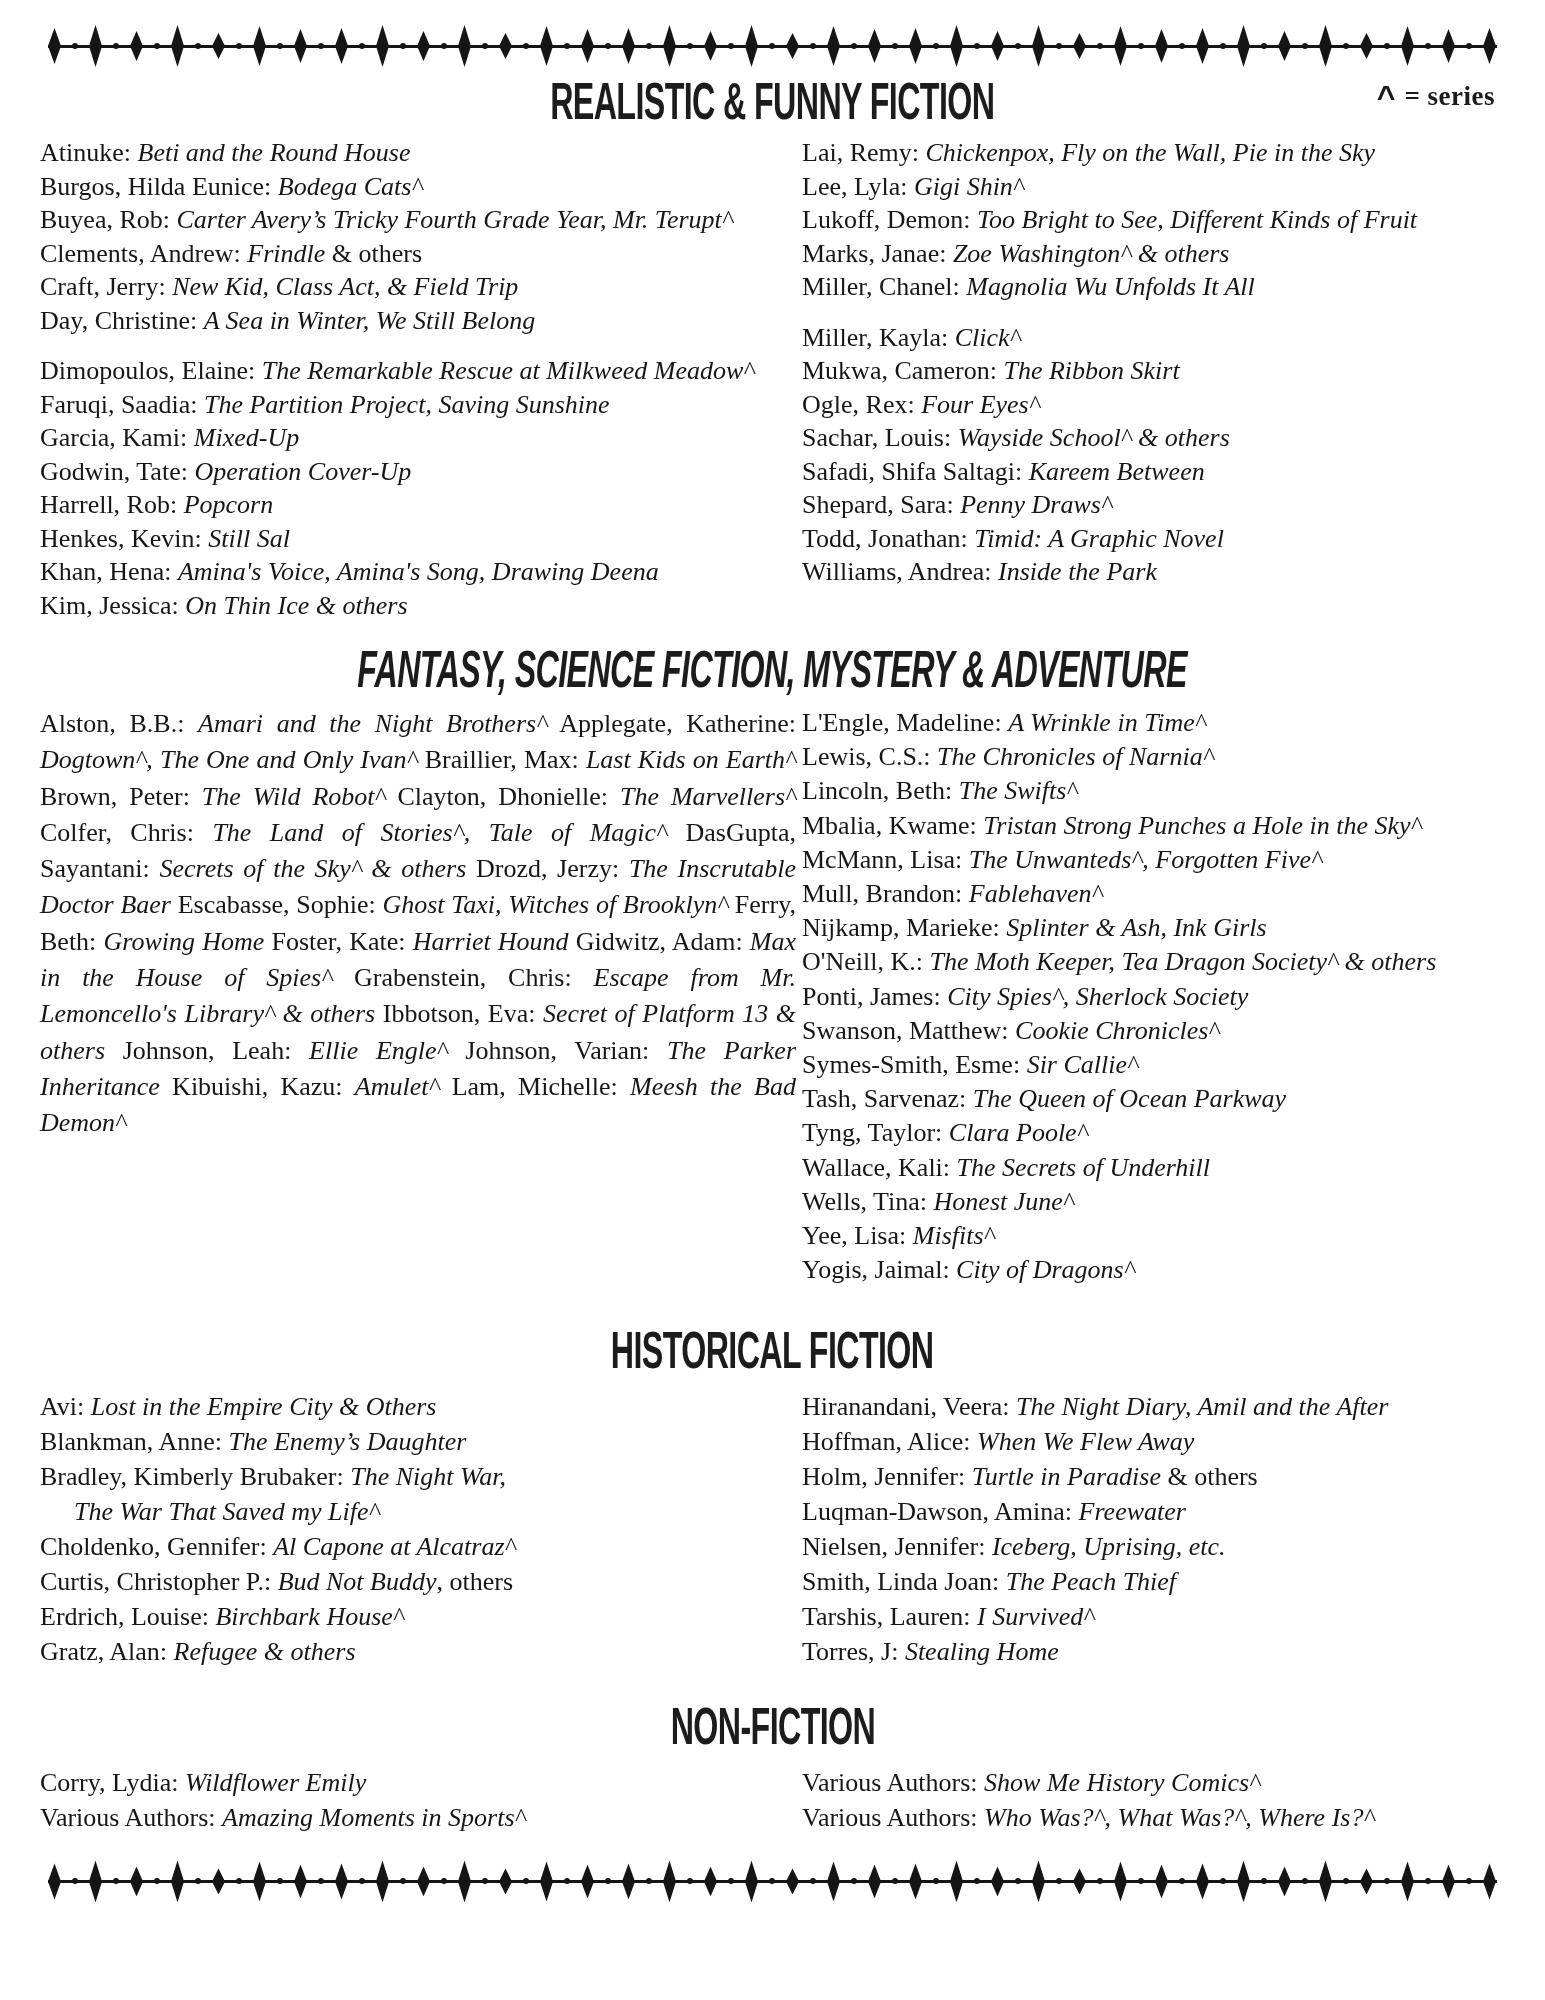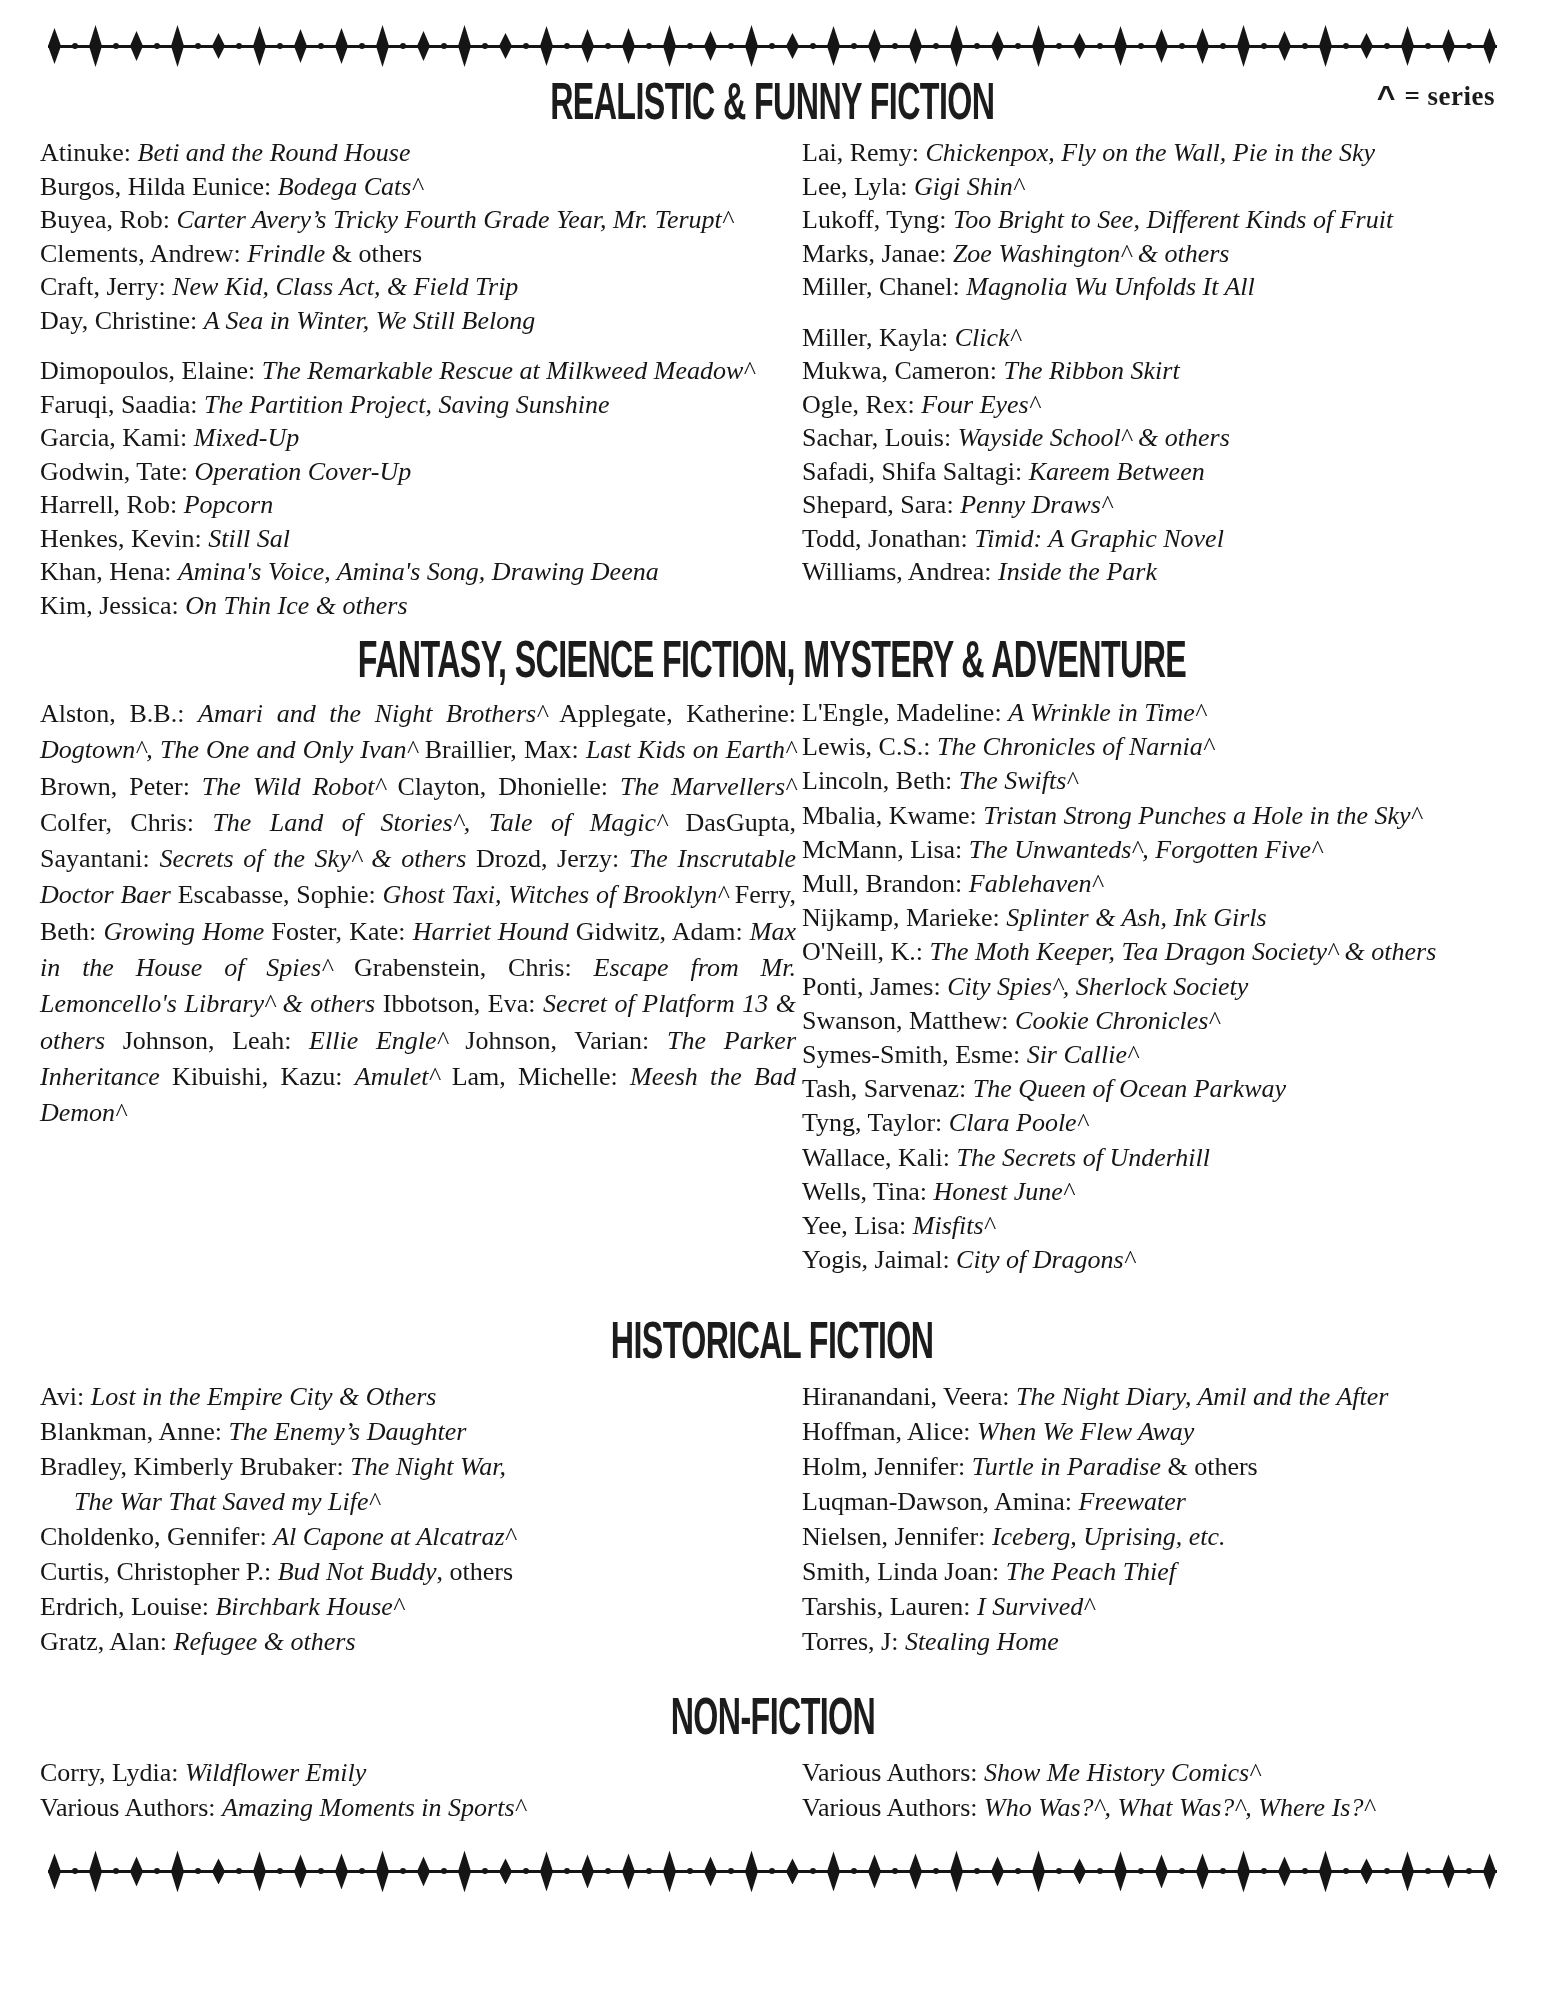--- a/index.html
+++ b/index.html
@@ -179,7 +179,7 @@
       <div class="col-r">
           <div class="entry"><span>Lai, Remy: </span><span class="it">Chickenpox, Fly on the Wall, Pie in the Sky</span></div>
           <div class="entry"><span>Lee, Lyla: </span><span class="it">Gigi Shin^</span></div>
-          <div class="entry"><span>Lukoff, Tyng: </span><span class="it">Too Bright to See, Different Kinds of Fruit</span></div>
+          <div class="entry"><span>Lukoff, Demon: </span><span class="it">Too Bright to See, Different Kinds of Fruit</span></div>
           <div class="entry"><span>Marks, Janae: </span><span class="it">Zoe Washington^ &amp; others</span></div>
           <div class="entry"><span>Miller, Chanel: </span><span class="it">Magnolia Wu Unfolds It All</span></div>
           <div class="entry gap"><span>Miller, Kayla: </span><span class="it">Click^</span></div>

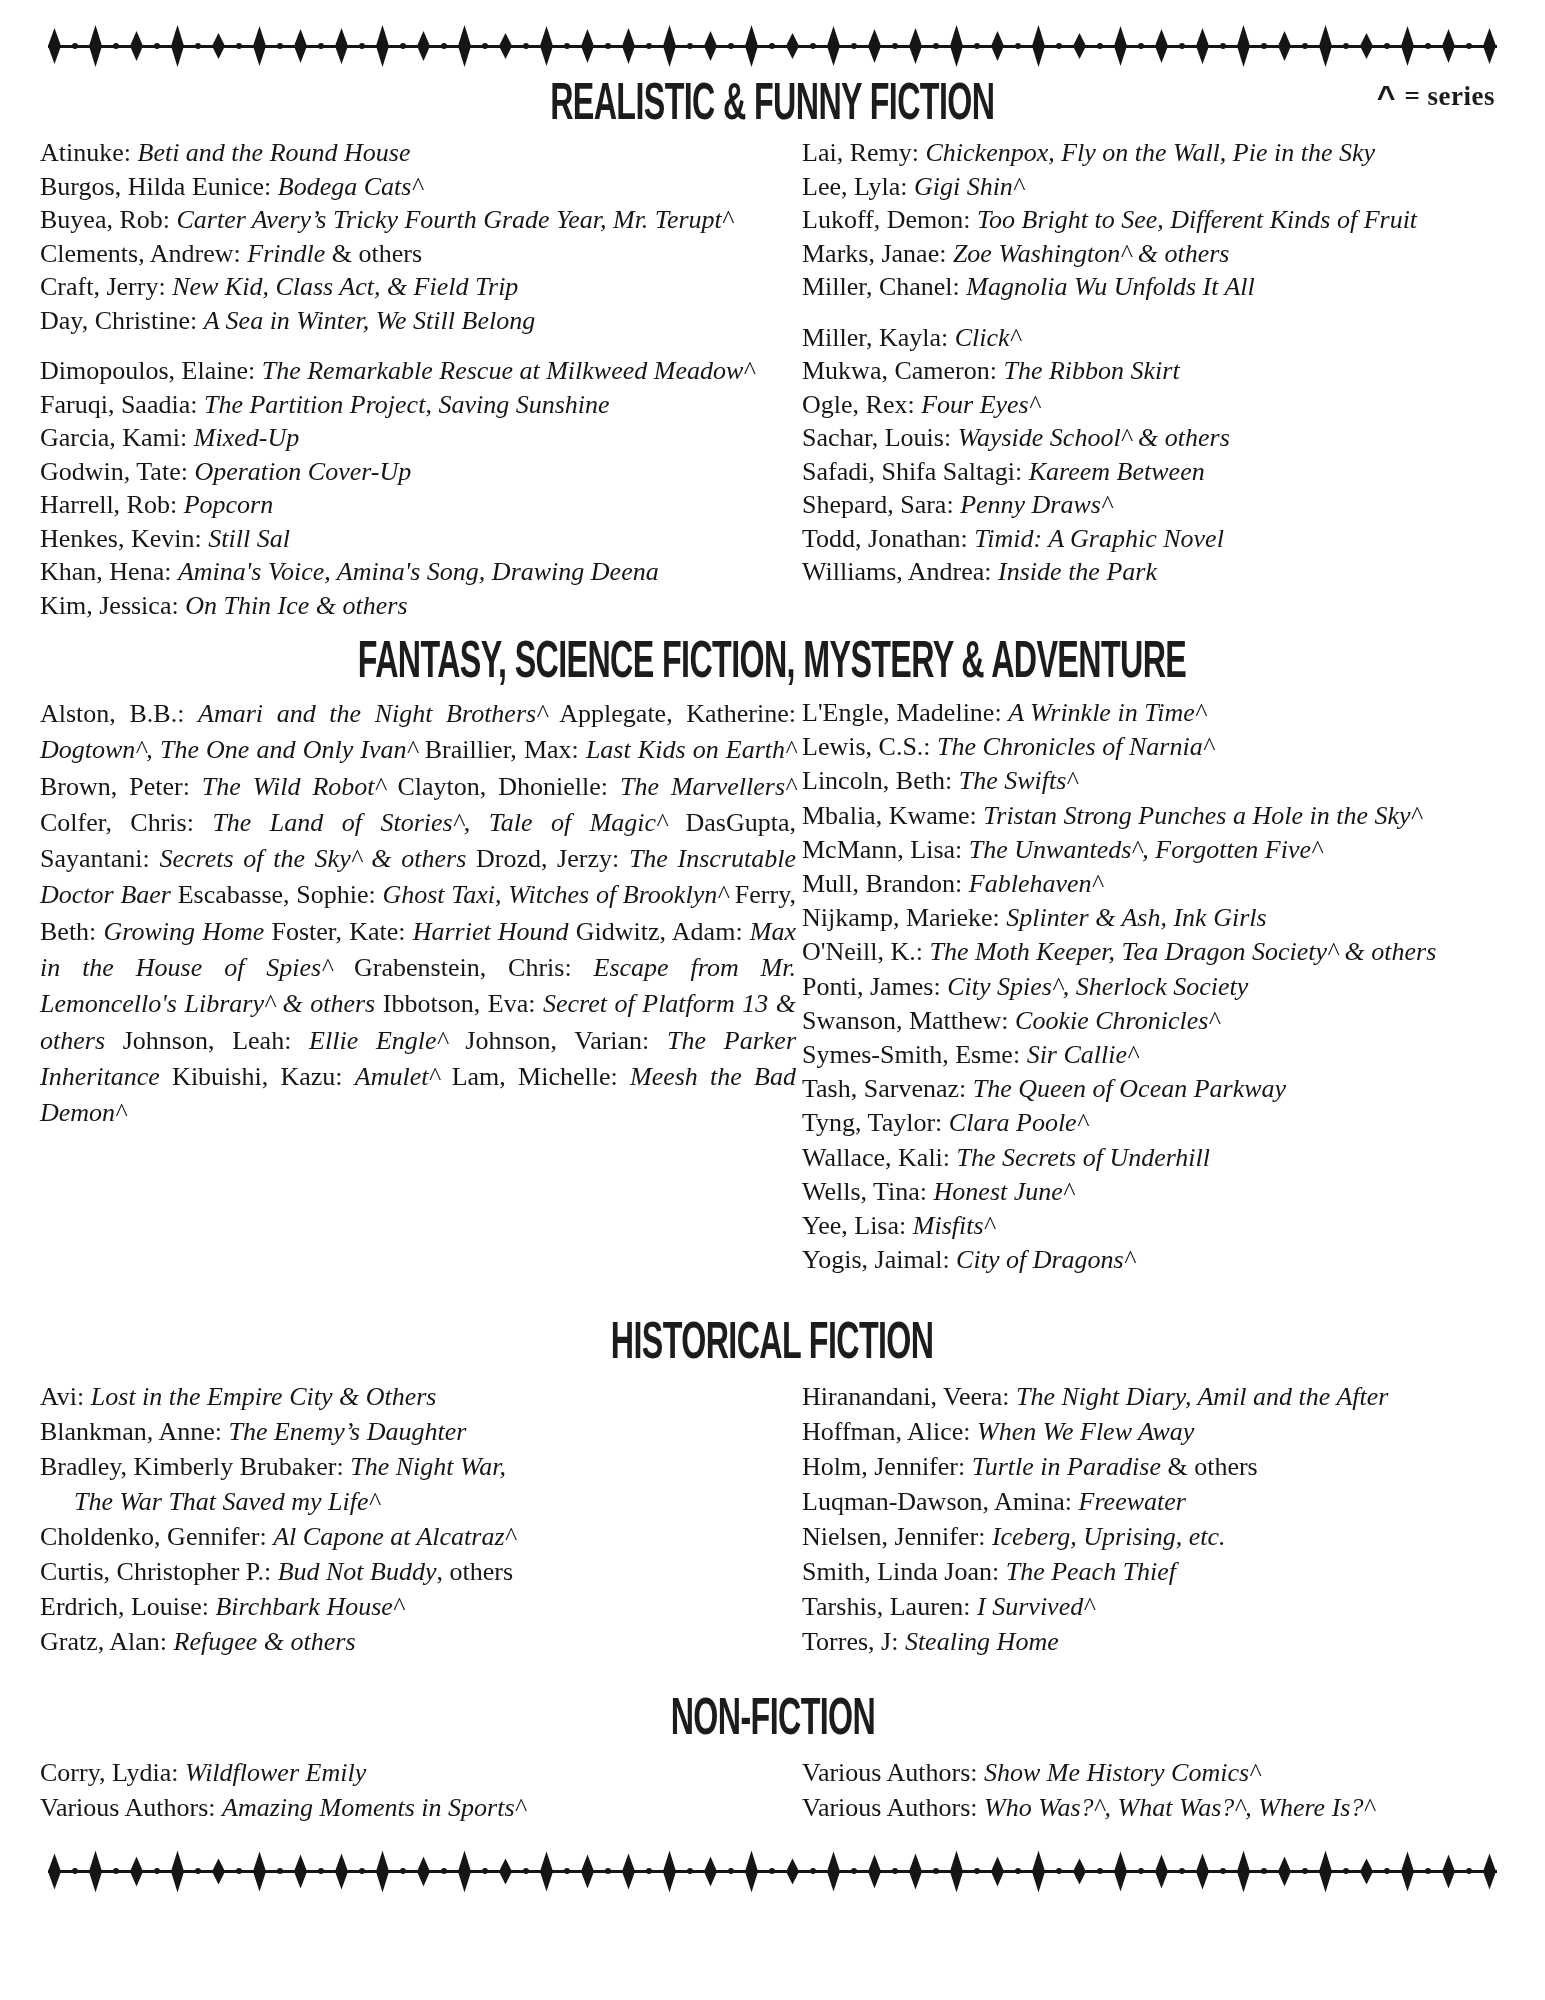--- a/index.html
+++ b/index.html
@@ -49,7 +49,7 @@
     transform: scaleX(0.62); transform-origin: center;
   }
   .h-s1 { margin: 8px 0 10px; }
-  .h-s2 { margin: 12px 0 12px; }
+  .h-s2 { margin: 22px 0 12px; font-style: italic; }
   .h-s3 { margin: 38px 0 14px; }
   .h-s4 { margin: 32px 0 14px; }
 

